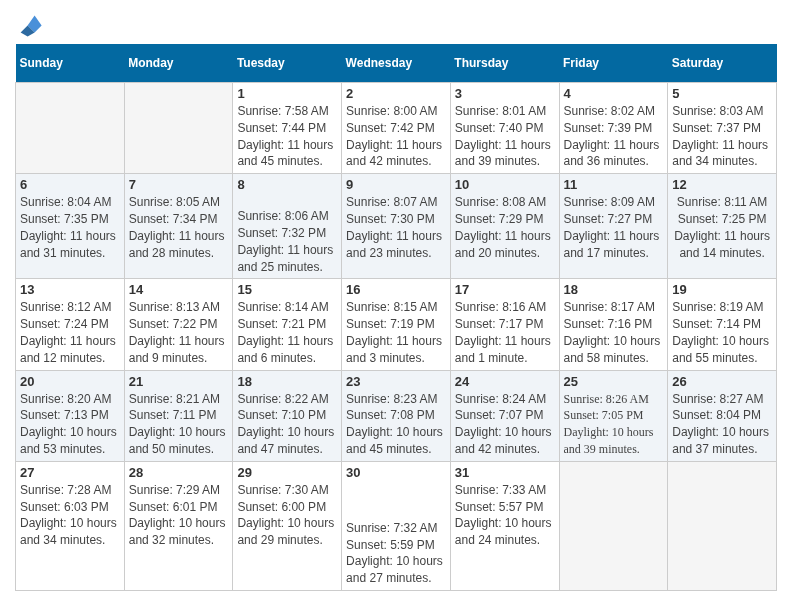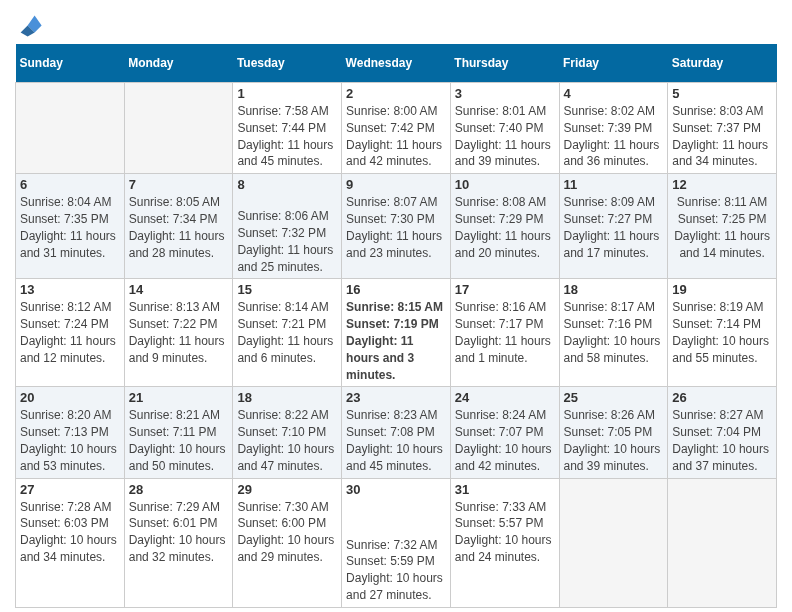--- a/index.html
+++ b/index.html
@@ -234,7 +234,7 @@
           </td>
           <td>
             <span class="day-num">16</span>
-            <div class="day-info" style="white-space: pre-line; font-weight: bold;">Sunrise: 8:15 AM
+            <div class="day-info" style="white-space: pre-line;">Sunrise: 8:15 AM
 Sunset: 7:19 PM
 Daylight: 11 hours and 3 minutes.</div>
           </td>

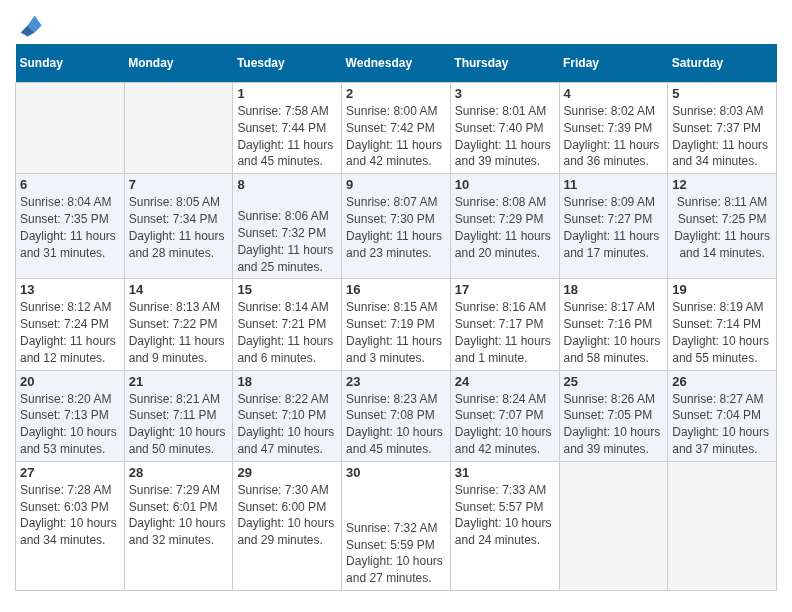--- a/index.html
+++ b/index.html
@@ -290,7 +290,7 @@
           </td>
           <td>
             <span class="day-num">25</span>
-            <div class="day-info" style="white-space: pre-line;">Sunrise: 8:26 AM
+            <div class="day-info" style="white-space: pre-line; font-family: Liberation Serif, serif;">Sunrise: 8:26 AM
 Sunset: 7:05 PM
 Daylight: 10 hours and 39 minutes.</div>
           </td>

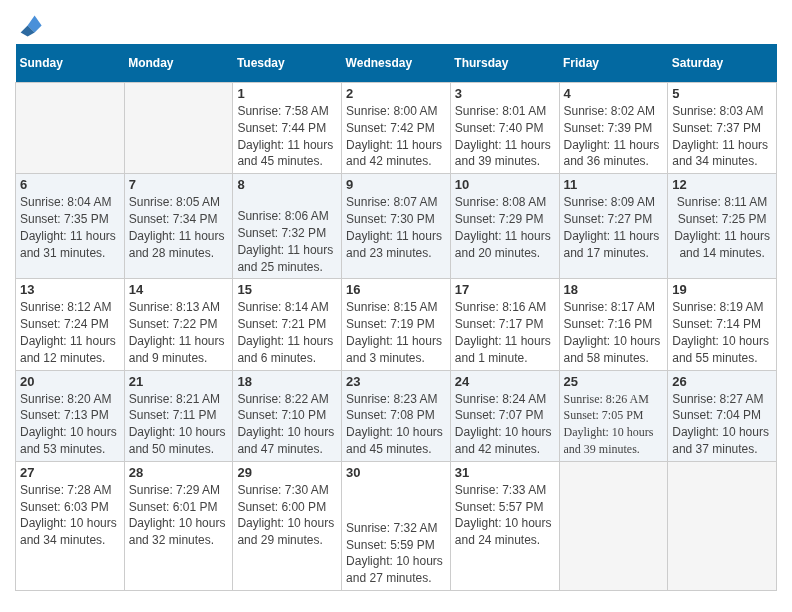--- a/index.html
+++ b/index.html
@@ -297,7 +297,7 @@
           <td>
             <span class="day-num">26</span>
             <div class="day-info" style="white-space: pre-line;">Sunrise: 8:27 AM
-Sunset: 7:04 PM
+Sunset: 8:04 PM
 Daylight: 10 hours and 37 minutes.</div>
           </td>
         </tr>

